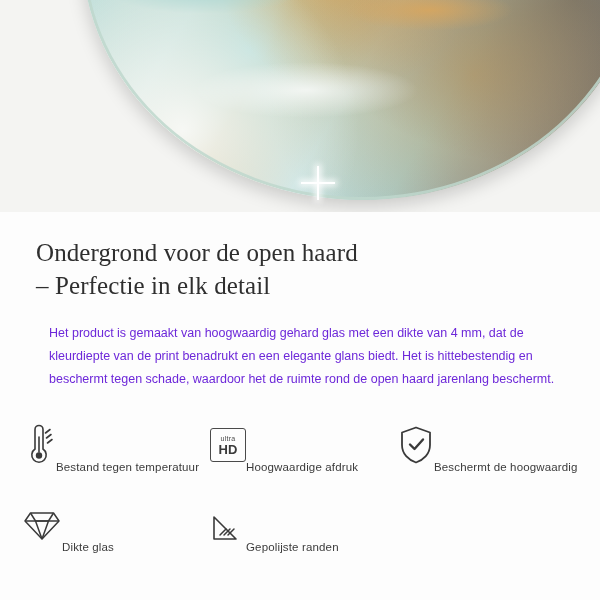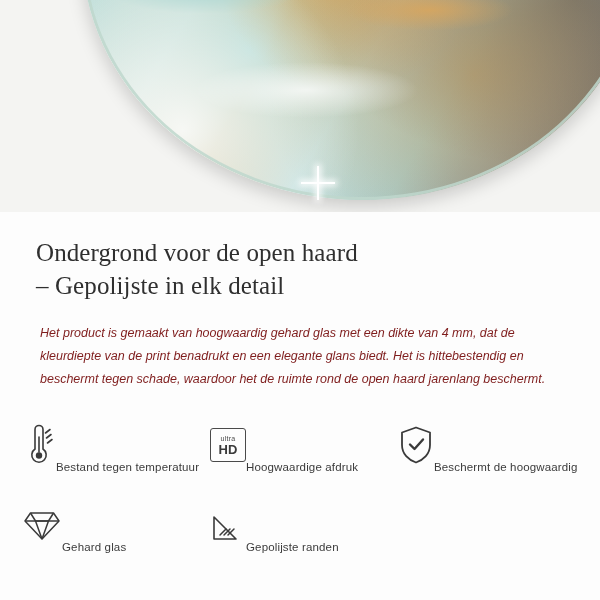--- a/index.html
+++ b/index.html
@@ -178,7 +178,7 @@
   <div class="content">
     <h1 class="headline">
       <span>Ondergrond voor de open haard</span>
-      <span class="line2">– Gepolijste in elk detail</span>
+      <span class="line2">– Perfectie in elk detail</span>
     </h1>
     <p class="body-copy">Het product is gemaakt van hoogwaardig gehard glas met een dikte van 4 mm, dat de kleurdiepte van de print benadrukt en een elegante glans biedt. Het is hittebestendig en beschermt tegen schade, waardoor het de ruimte rond de open haard jarenlang beschermt.</p>
   </div>

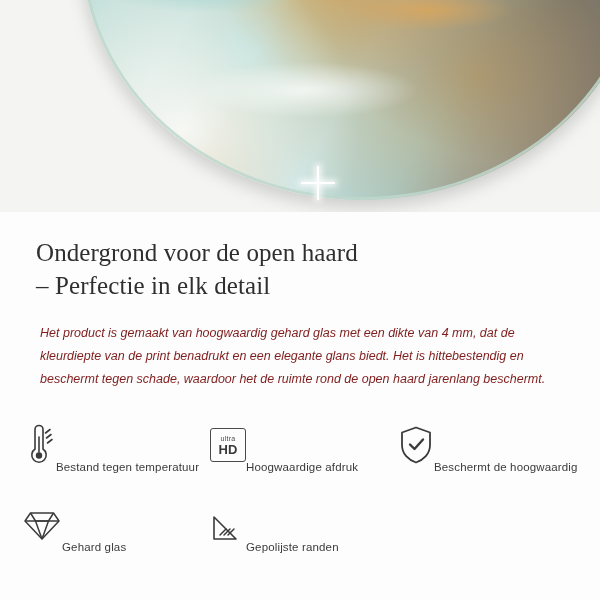--- a/index.html
+++ b/index.html
@@ -105,10 +105,9 @@
   .body-copy {
     font-size: 12.5px;
     line-height: 1.85;
-    color: #7f1d1d;
-    margin: 4px;
+    color: #6d28d9;
+    margin: 13px;
     max-width: 530px;
-    font-style: italic;
   }
 
   

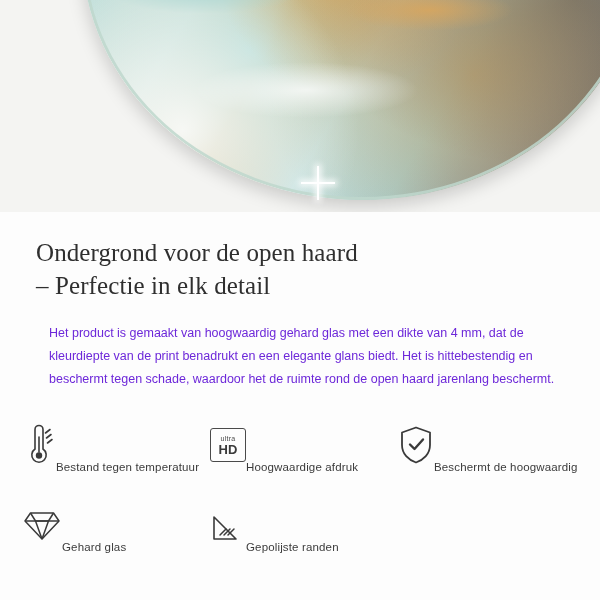--- a/index.html
+++ b/index.html
@@ -228,7 +228,7 @@
           <path d="M13.5 14 H26.5"></path>
         </svg>
       </div>
-      <div class="feature-label">Gehard glas</div>
+      <div class="feature-label">Dikte glas</div>
     </div>
 
     <div class="feature">

